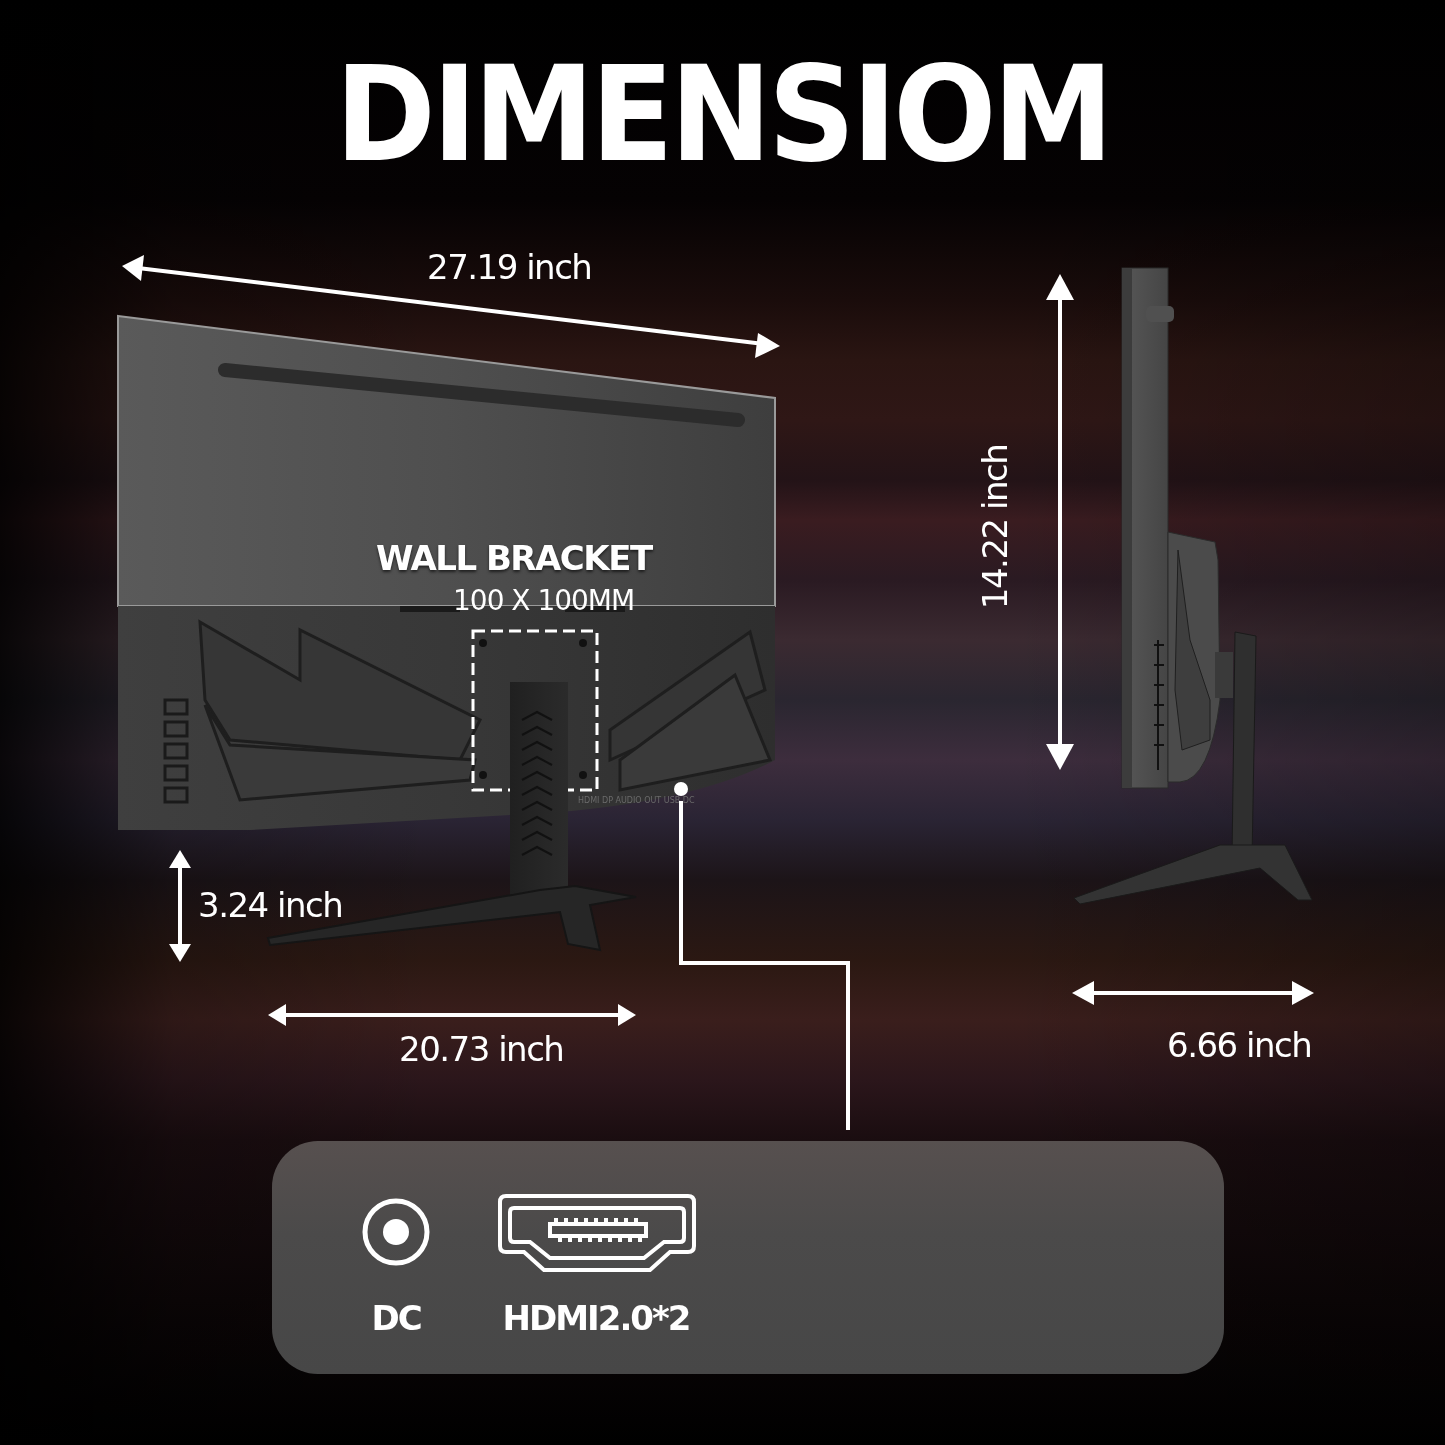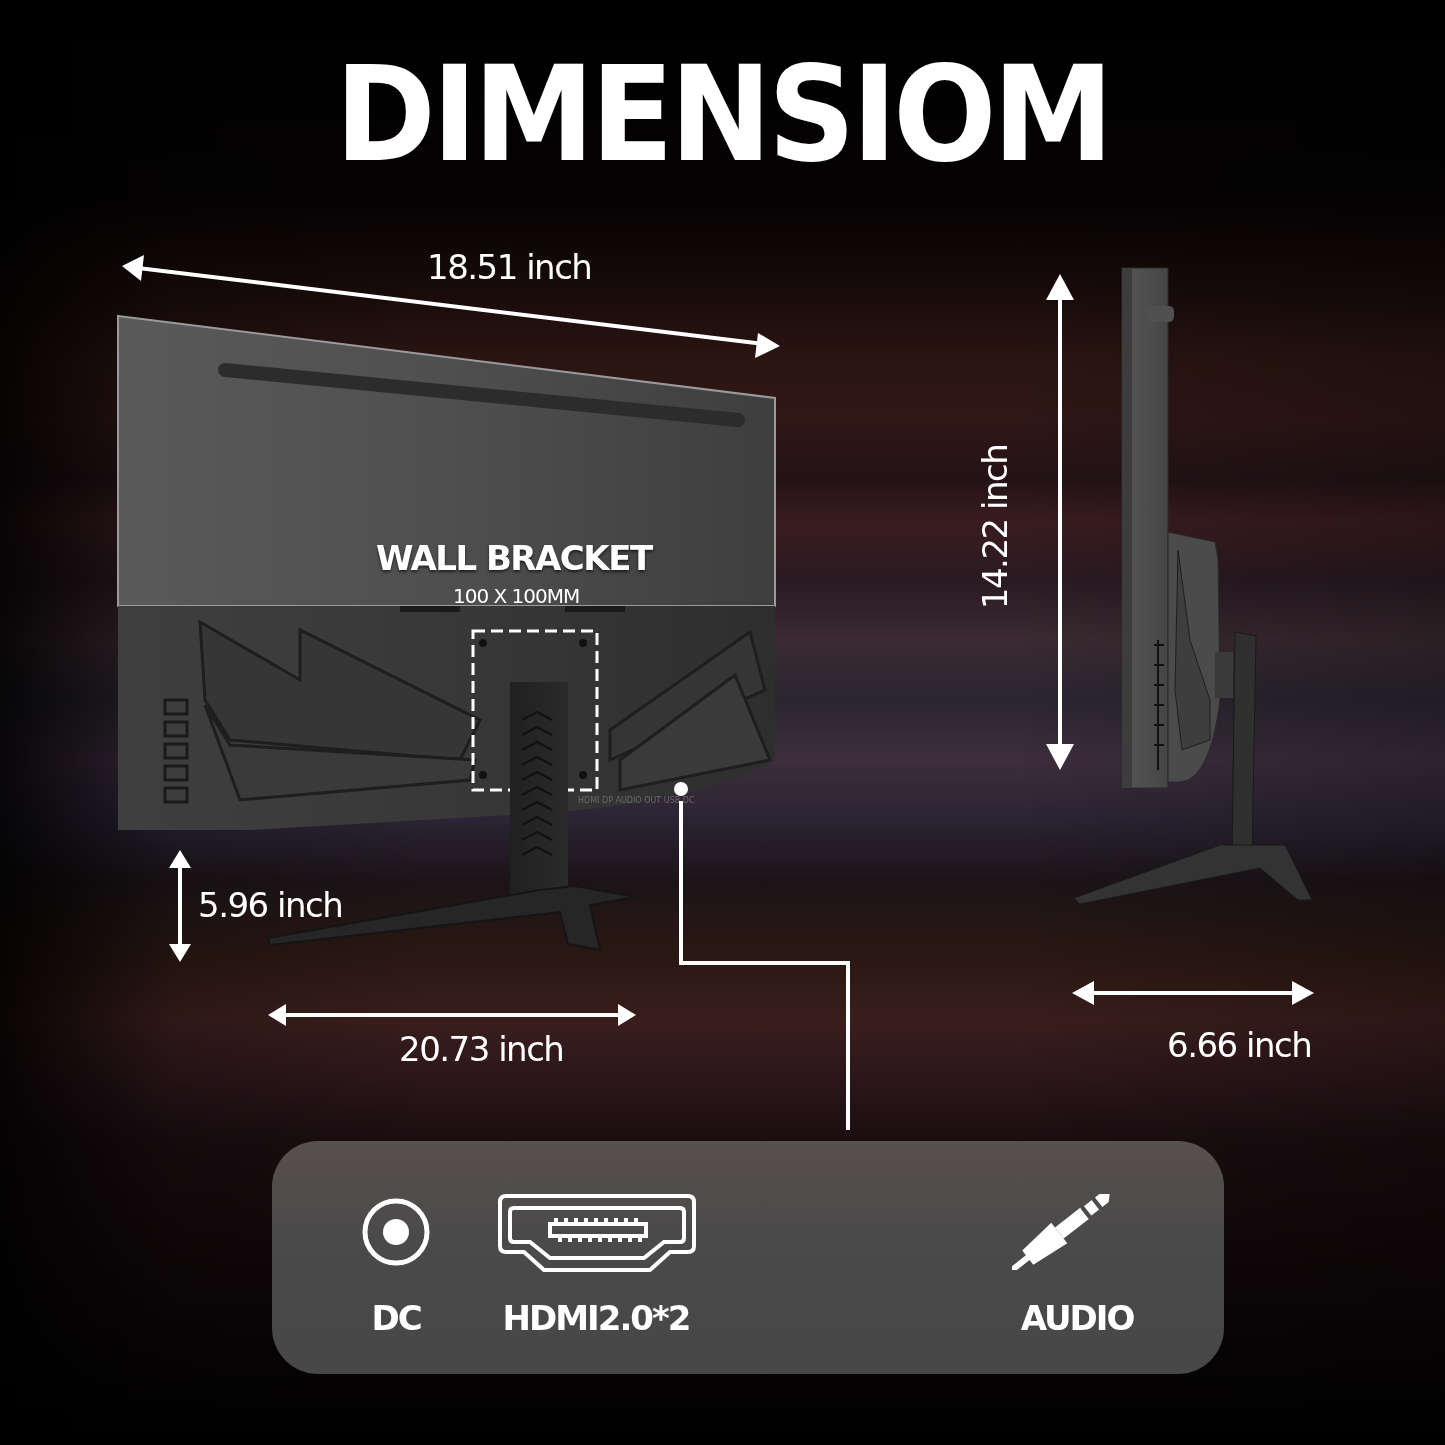--- a/index.html
+++ b/index.html
@@ -144,7 +144,7 @@
   <polygon points="122,266 144,255 141,281" fill="#fff"></polygon>
   <polygon points="780,346 758,333 755,358" fill="#fff"></polygon>
 </svg>
-<div class="abs dim-label" style="left:427px;top:250px">18.51 inch</div>
+<div class="abs dim-label" style="left:427px;top:250px">27.19 inch</div>
 
 <svg class="abs" style="left:160px;top:848px" width="40" height="116">
   <line x1="20" y1="14" x2="20" y2="100" stroke="#fff" stroke-width="4"></line>

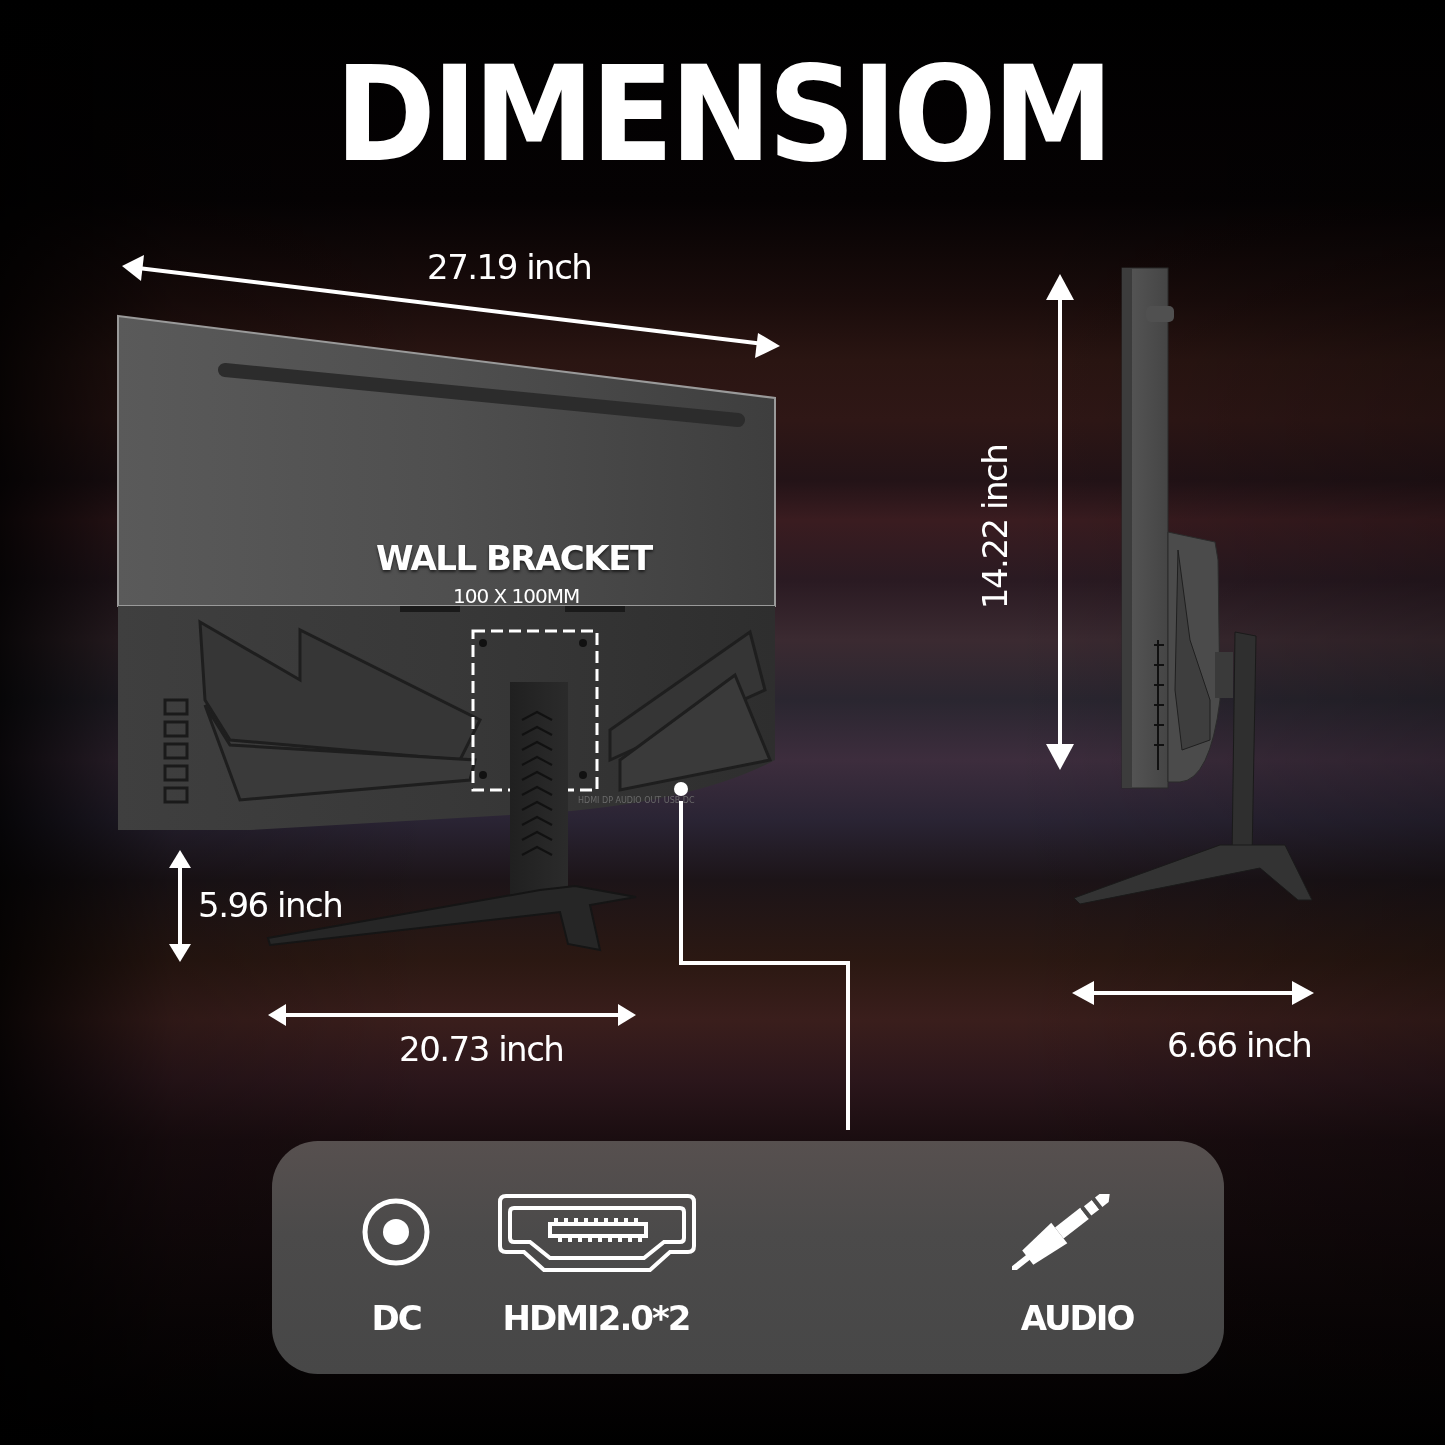--- a/index.html
+++ b/index.html
@@ -44,7 +44,7 @@
   }
   .bracket-sub {
     left: 453px; top: 584px; font-family: "DejaVu Sans", sans-serif;
-    font-size: 20px; letter-spacing: -1px; white-space: nowrap;
+    font-size: 28px; letter-spacing: -1px; white-space: nowrap;
   }
 
   

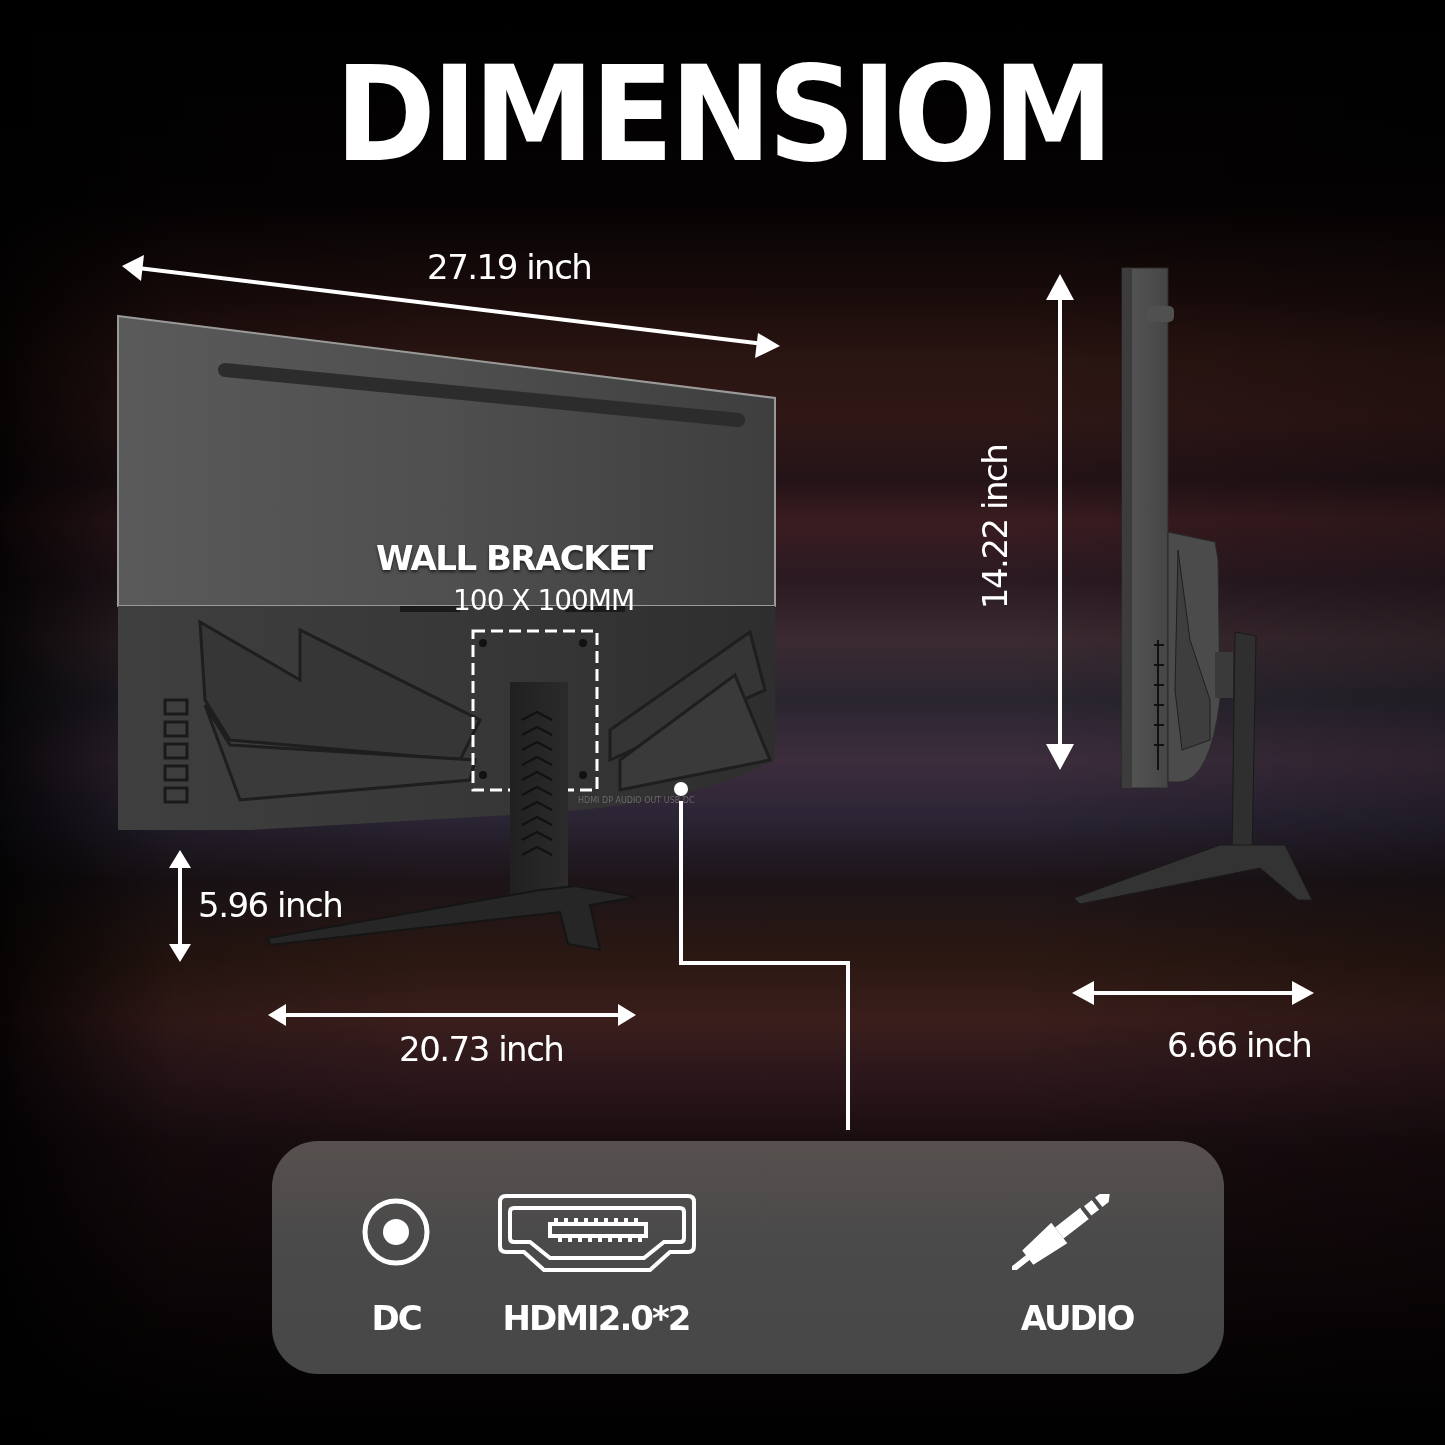--- a/index.html
+++ b/index.html
@@ -151,7 +151,7 @@
   <polygon points="20,2 9,20 31,20" fill="#fff"></polygon>
   <polygon points="20,114 9,96 31,96" fill="#fff"></polygon>
 </svg>
-<div class="abs dim-label" style="left:198px;top:888px">5.96 inch</div>
+<div class="abs dim-label" style="left:198px;top:888px">3.24 inch</div>
 
 <svg class="abs" style="left:266px;top:1000px" width="372" height="30">
   <line x1="16" y1="15" x2="356" y2="15" stroke="#fff" stroke-width="4"></line>

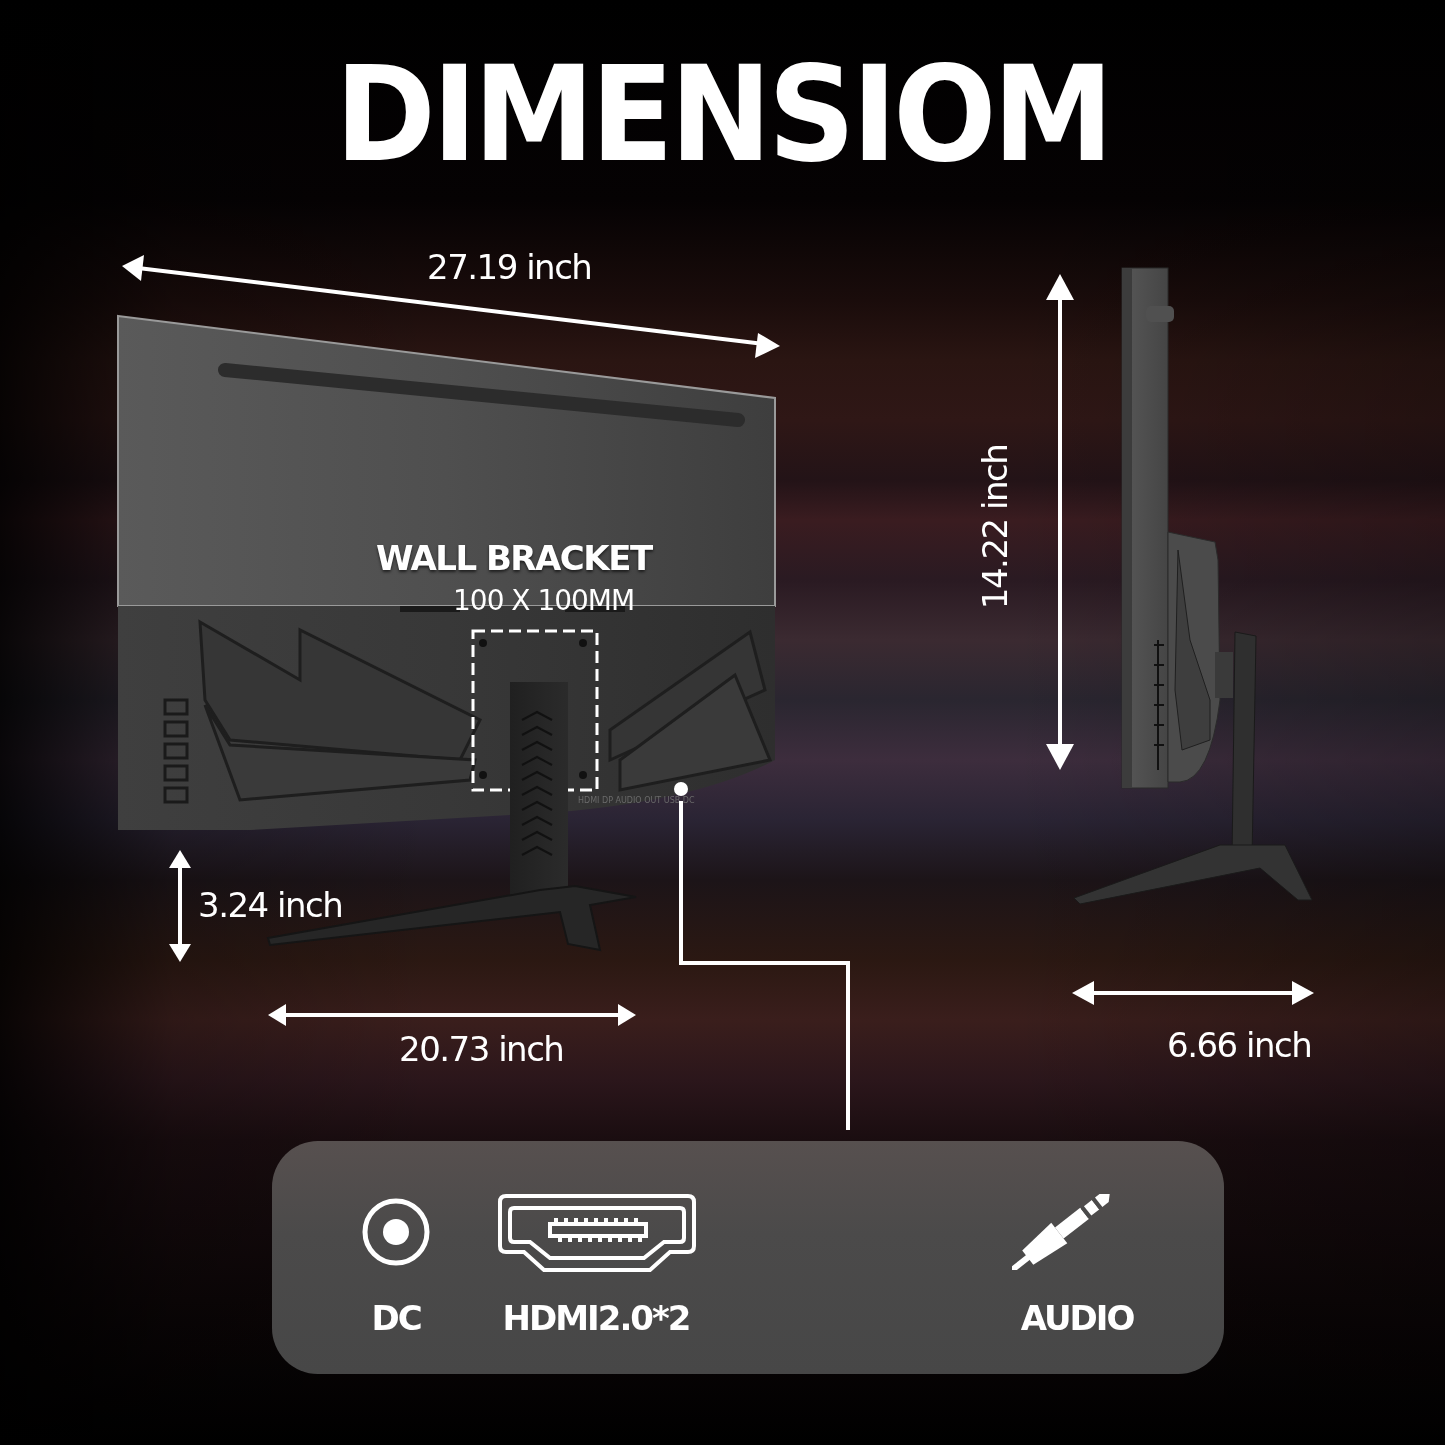--- a/index.html
+++ b/index.html
@@ -250,20 +250,6 @@
   </div>
 
 
-  <div class="port" style="left:720px;width:200px">
-    <svg class="port-icon" style="left:20px;top:50px" width="130" height="76">
-      <g transform="translate(0,76) rotate(-38)">
-        <rect x="0" y="-3" width="22" height="6" fill="#fff"></rect>
-        <path d="M20 -9 L60 -13 L60 13 L20 9 Z" fill="#fff"></path>
-        <rect x="60" y="-7" width="32" height="14" fill="#fff"></rect>
-        <rect x="92" y="-6" width="4" height="12" fill="#4b4a4a"></rect>
-        <rect x="96" y="-6" width="10" height="12" fill="#fff"></rect>
-        <rect x="106" y="-6" width="4" height="12" fill="#4b4a4a"></rect>
-        <path d="M110 -6 L118 -6 L124 0 L118 6 L110 6 Z" fill="#fff"></path>
-      </g>
-    </svg>
-    <div class="port-label" style="left:85px">AUDIO</div>
-  </div>
 </div>
 
 </body></html>

